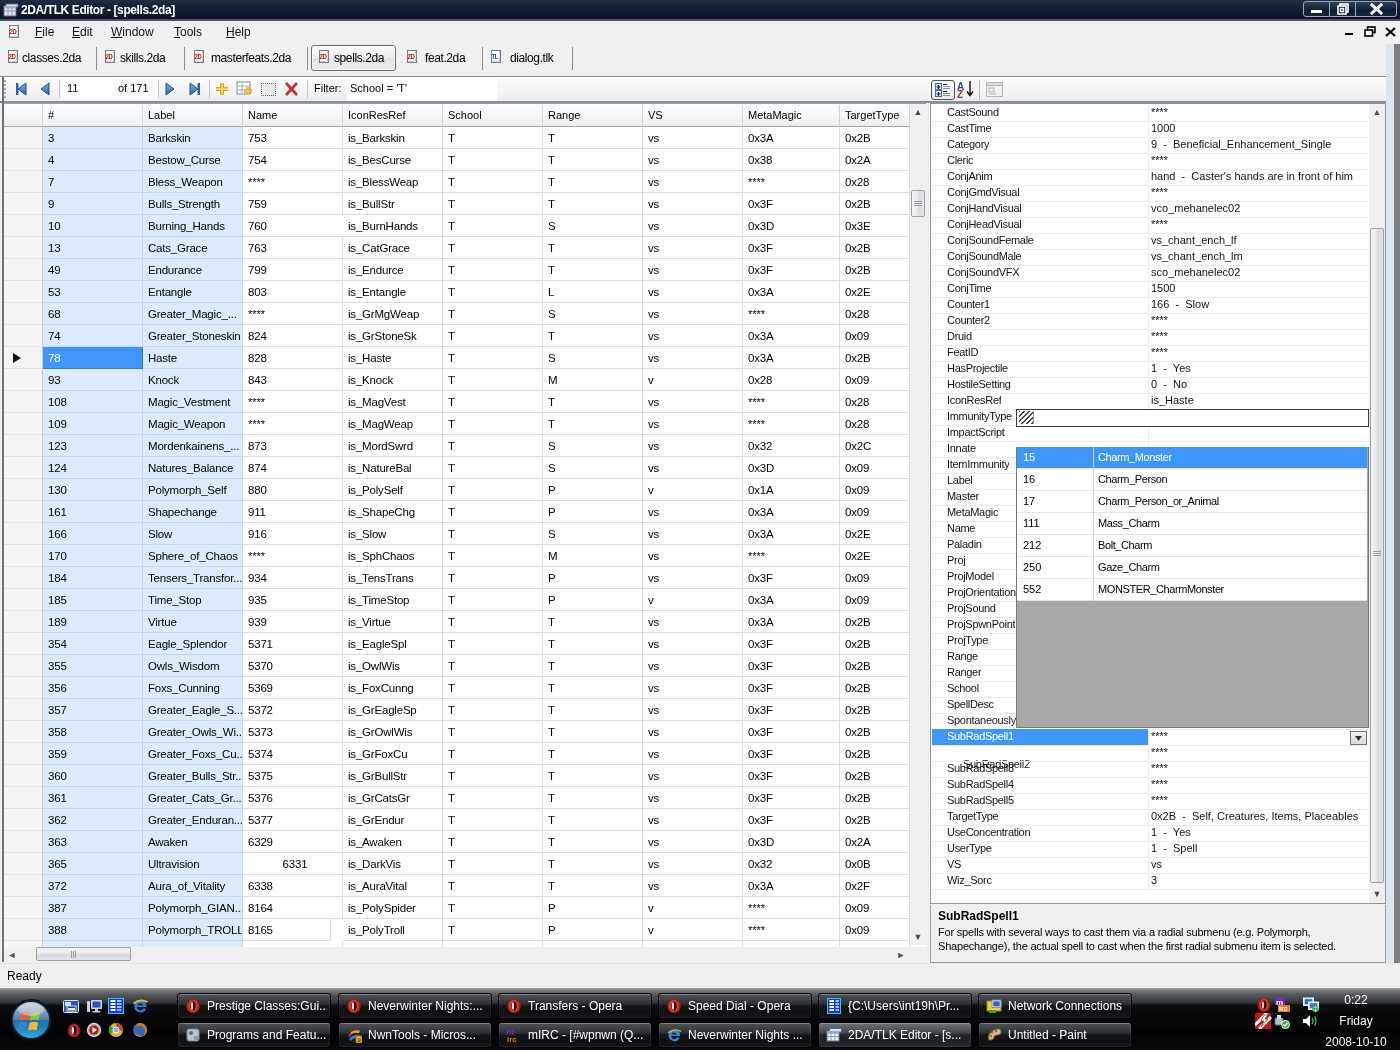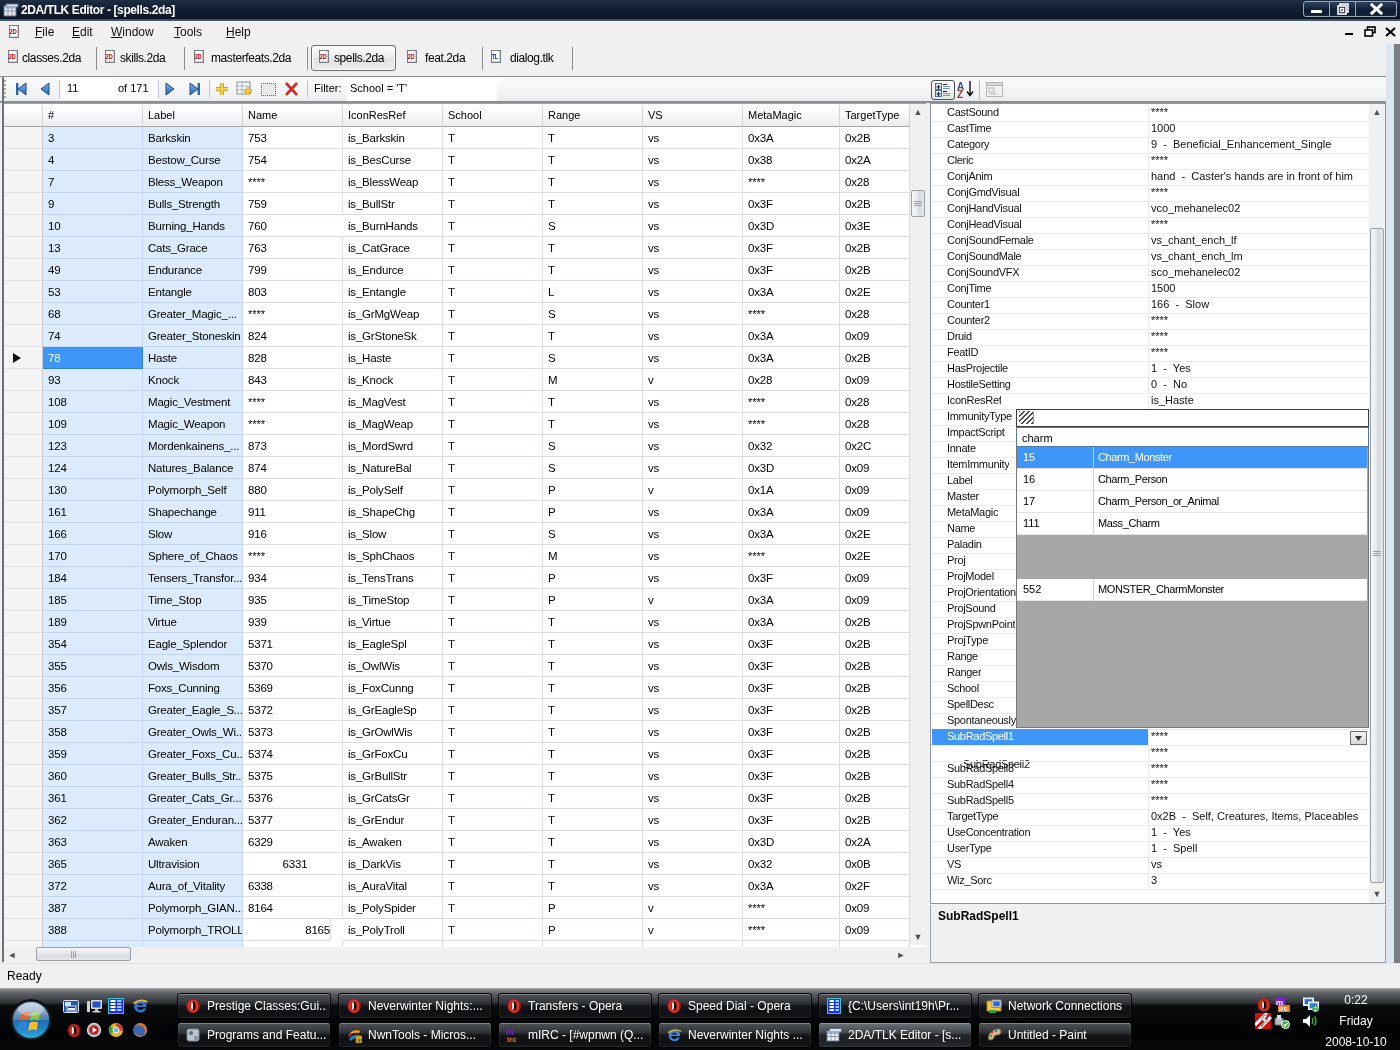--- a/index.html
+++ b/index.html
@@ -795,9 +795,6 @@
 <div class="abs" style="left:1016px;top:409px;width:353px;height:18px;background:#fff;border:1px solid #3a3a3a;">
 <div style="position:absolute;left:2px;top:1px;width:15px;height:13px;background:repeating-linear-gradient(135deg,#444 0 1px,transparent 1px 3.5px);border-right:1px solid #999;"></div>
     </div>
-<div class="abs" style="left:1016px;top:427px;width:353px;height:20px;background:#fff;border:1px solid #56789c;">
-      <div style="position:absolute;left:5px;top:4px;font-size:11px;">charm</div>
-    </div>
 <div class="abs" style="left:1016px;top:447px;width:353px;height:281px;background:#a7a7a7;border-left:1px solid #777;border-right:1px solid #777;border-bottom:1px solid #777;">
 <div class="ditem dsel" style="top:0px;">
         <div class="dnum">15</div>

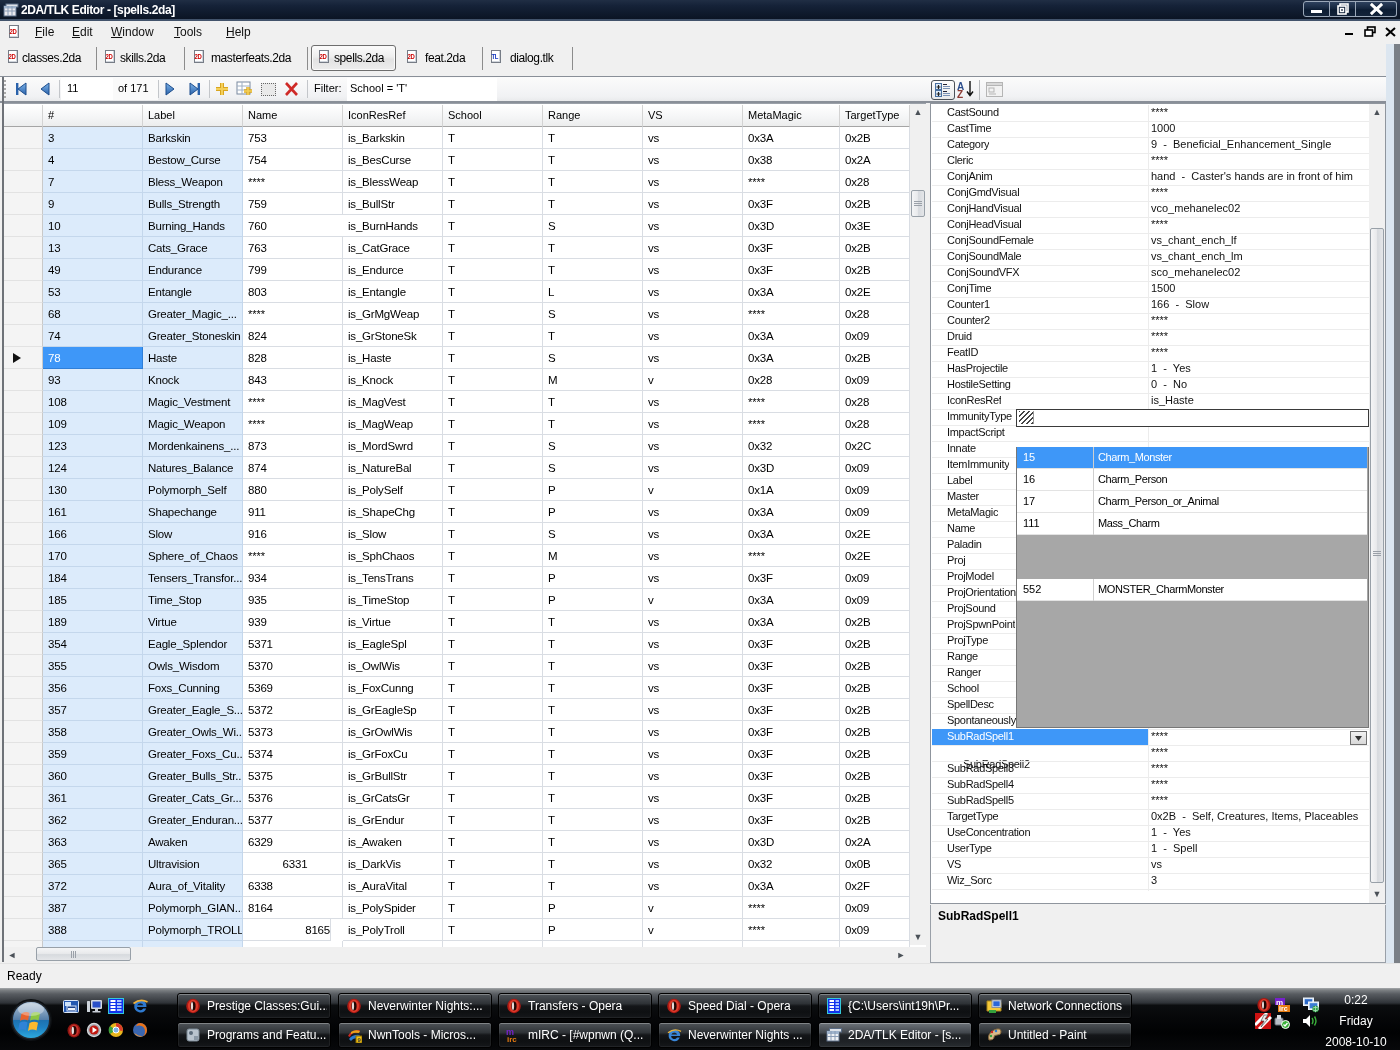--- a/index.html
+++ b/index.html
@@ -816,6 +816,11 @@
         <div class="ddiv"></div>
         <div class="dtxt">Mass_Charm</div>
       </div>
+<div class="ditem" style="top:88px;">
+        <div class="dnum">212</div>
+        <div class="ddiv"></div>
+        <div class="dtxt">Bolt_Charm</div>
+      </div>
 <div class="ditem" style="top:132px;">
         <div class="dnum">552</div>
         <div class="ddiv"></div>

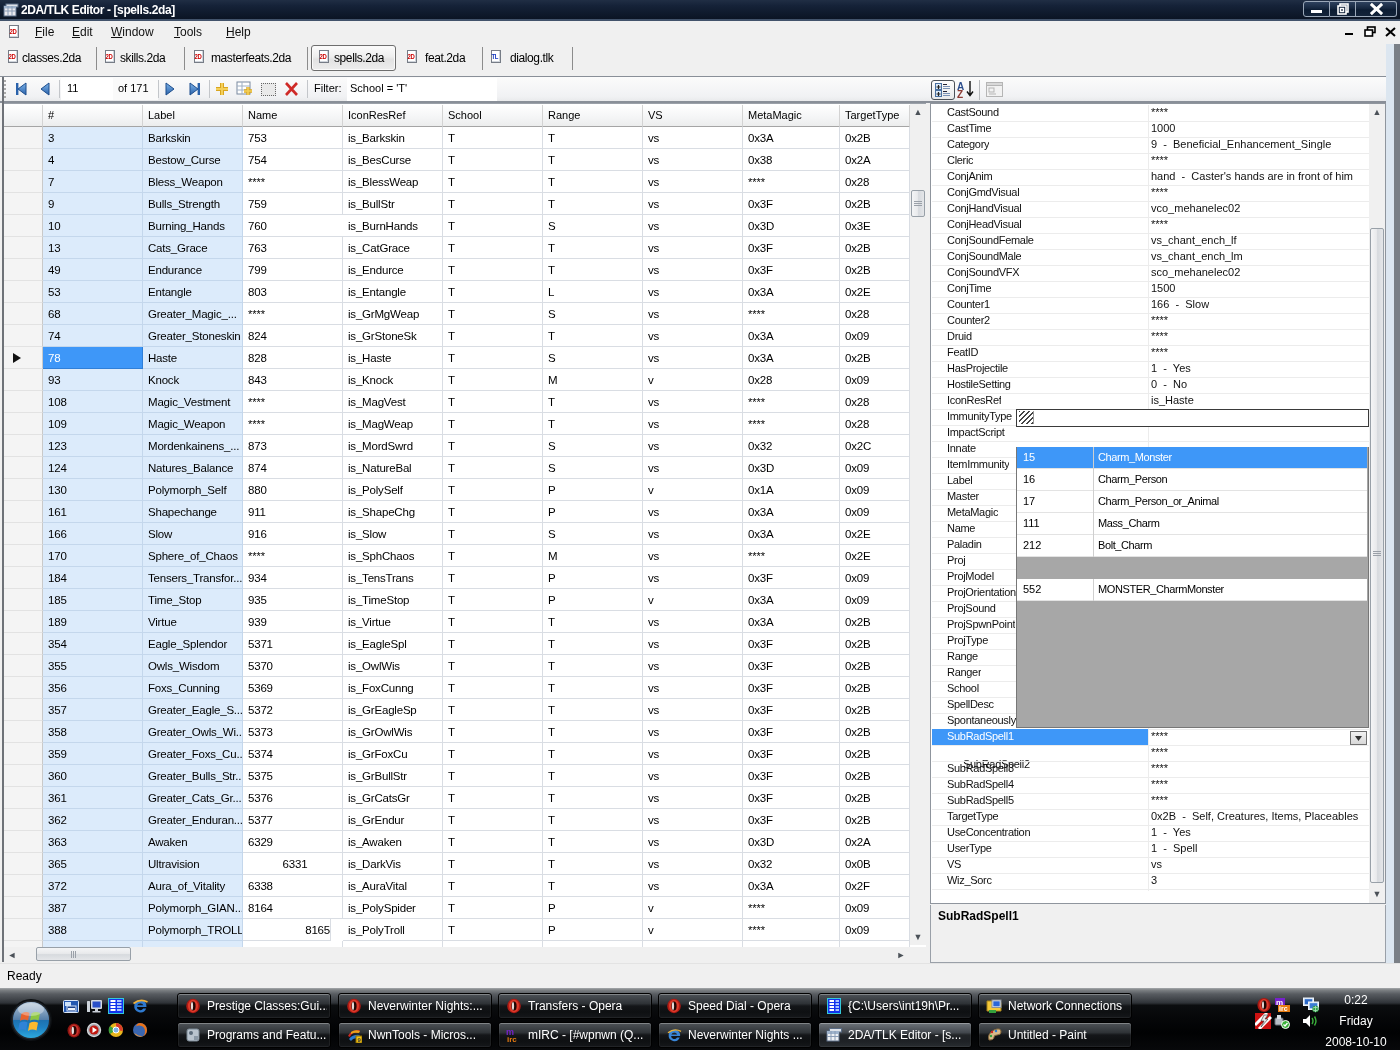--- a/index.html
+++ b/index.html
@@ -821,6 +821,11 @@
         <div class="ddiv"></div>
         <div class="dtxt">Bolt_Charm</div>
       </div>
+<div class="ditem" style="top:110px;">
+        <div class="dnum">250</div>
+        <div class="ddiv"></div>
+        <div class="dtxt">Gaze_Charm</div>
+      </div>
 <div class="ditem" style="top:132px;">
         <div class="dnum">552</div>
         <div class="ddiv"></div>

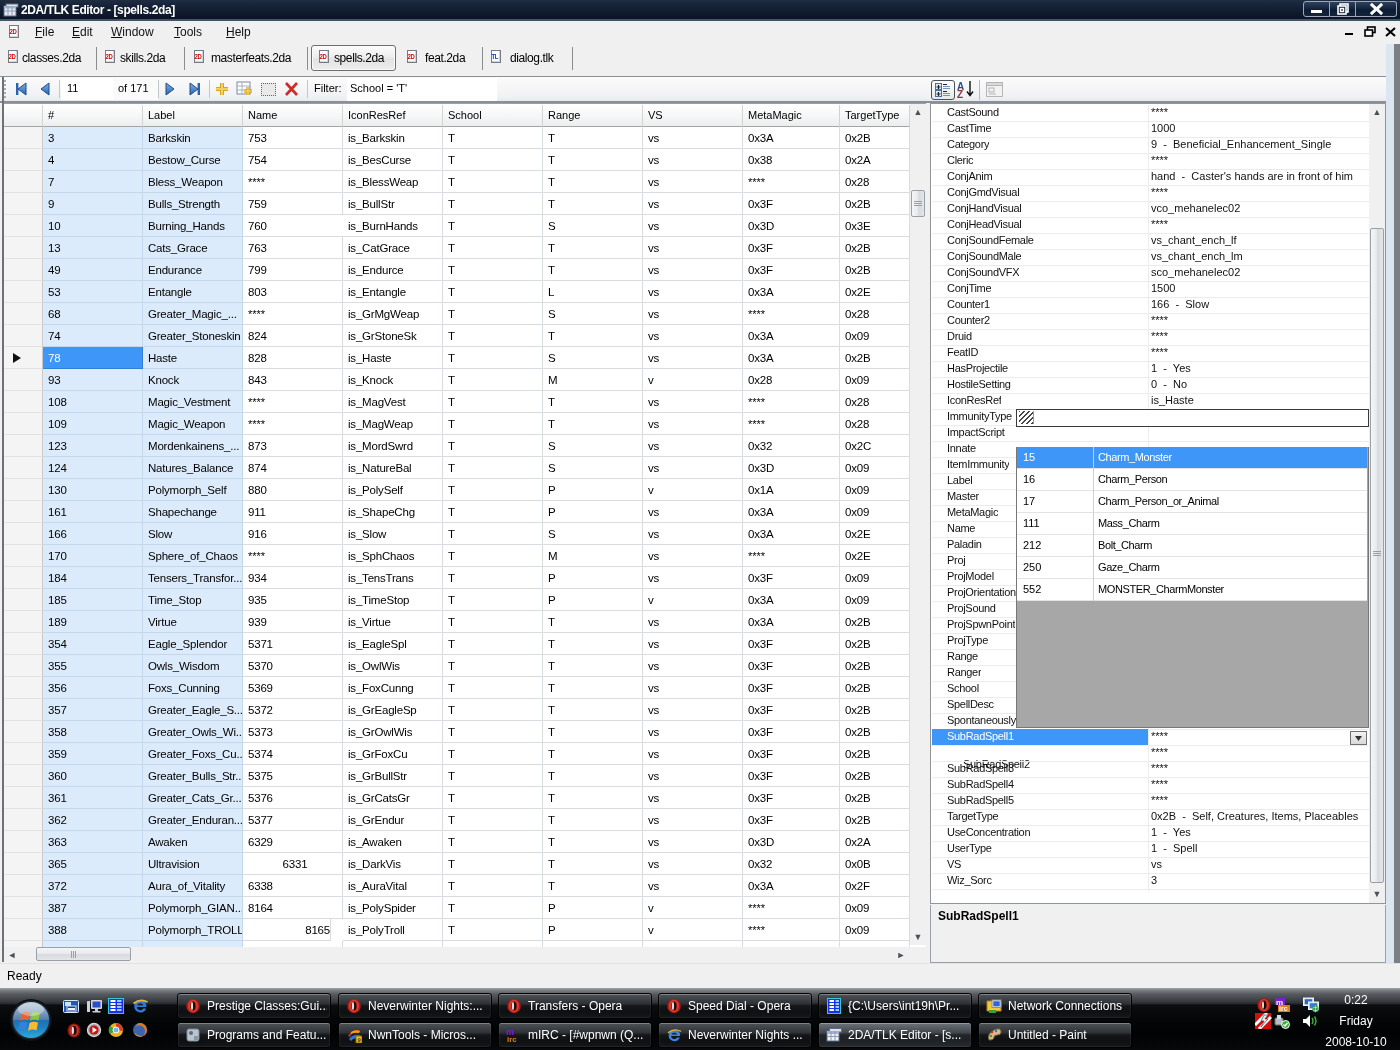--- a/index.html
+++ b/index.html
@@ -623,7 +623,7 @@
 <div class="c rsel" style="left:0px;top:815px;width:39px;height:22px;"></div>
 <div class="c cb" style="left:39px;top:815px;width:100px;height:22px;">388</div>
 <div class="c cb" style="left:139px;top:815px;width:100px;height:22px;">Polymorph_TROLL</div>
-<div class="c cw" style="left:239px;top:815px;width:88px;height:22px;text-align:right;">8165</div>
+<div class="c cw" style="left:239px;top:815px;width:88px;height:22px;">8165</div>
 <div class="c cw" style="left:339px;top:815px;width:100px;height:22px;">is_PolyTroll</div>
 <div class="c cw" style="left:439px;top:815px;width:100px;height:22px;">T</div>
 <div class="c cw" style="left:539px;top:815px;width:100px;height:22px;">P</div>

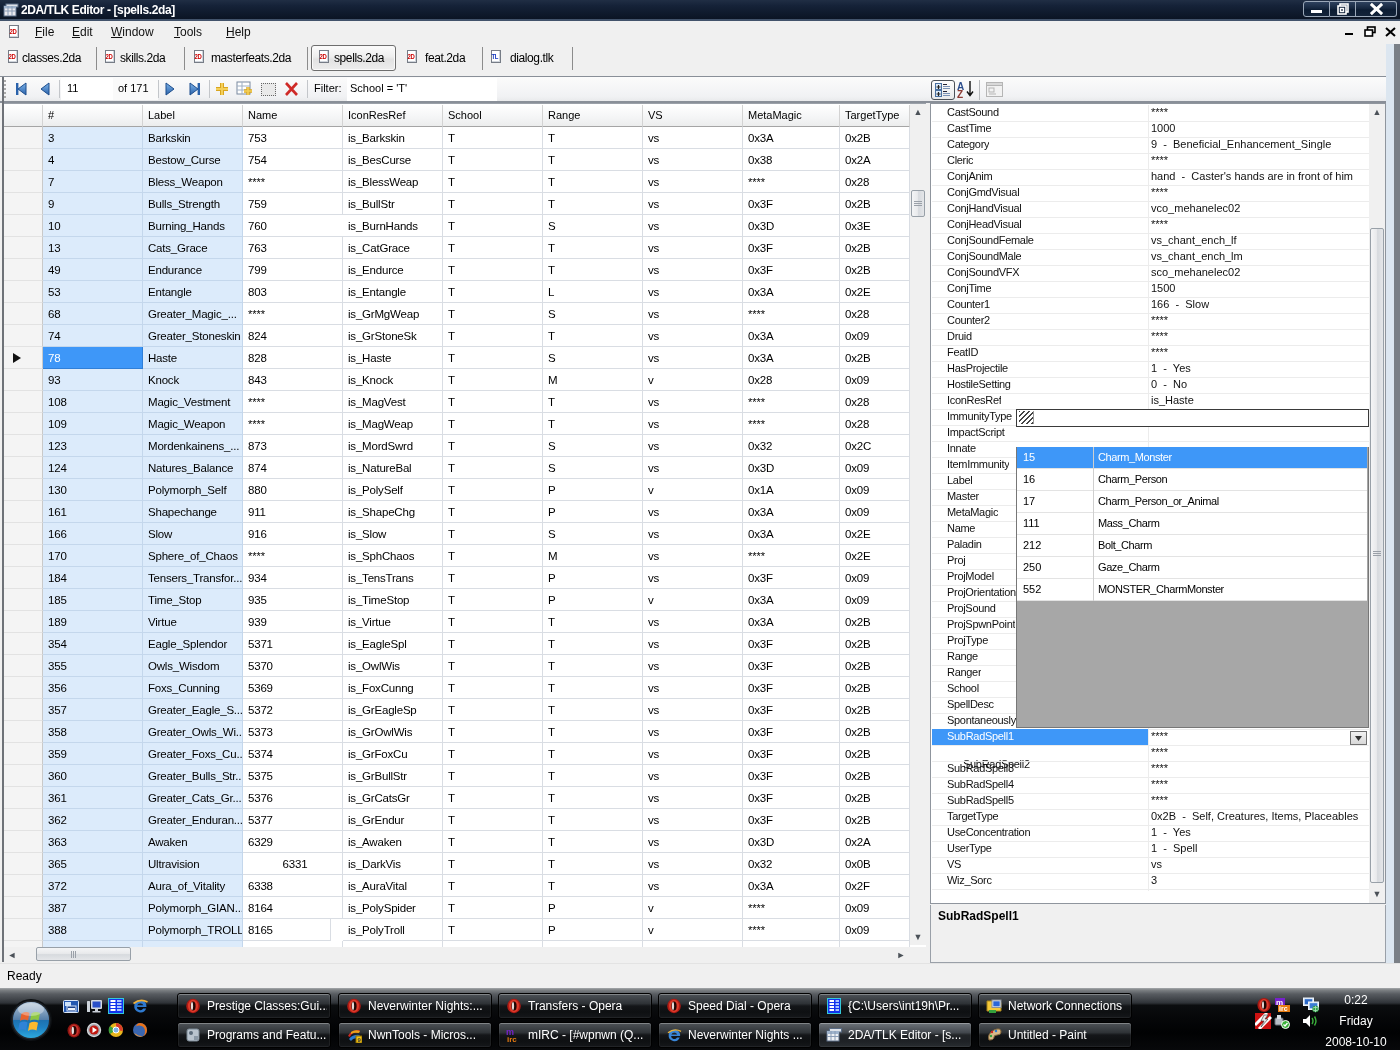--- a/index.html
+++ b/index.html
@@ -834,6 +834,7 @@
 </div>
 <div id="pdesc">
 <div style="position:absolute;left:7px;top:4px;font-weight:bold;font-size:12px;">SubRadSpell1</div>
+<div style="position:absolute;left:7px;top:20px;font-size:11px;letter-spacing:-0.2px;line-height:14px;">For spells with several ways to cast them via a radial submenu (e.g. Polymorph,<br>Shapechange), the actual spell to cast when the first radial submenu item is selected.</div>
 </div>
 <div class="abs" style="left:1386px;top:44px;width:8px;height:919px;background:#dce6f0;"></div>
 <div class="abs" style="left:1394px;top:44px;width:6px;height:919px;background:#7a7f86;"></div>

